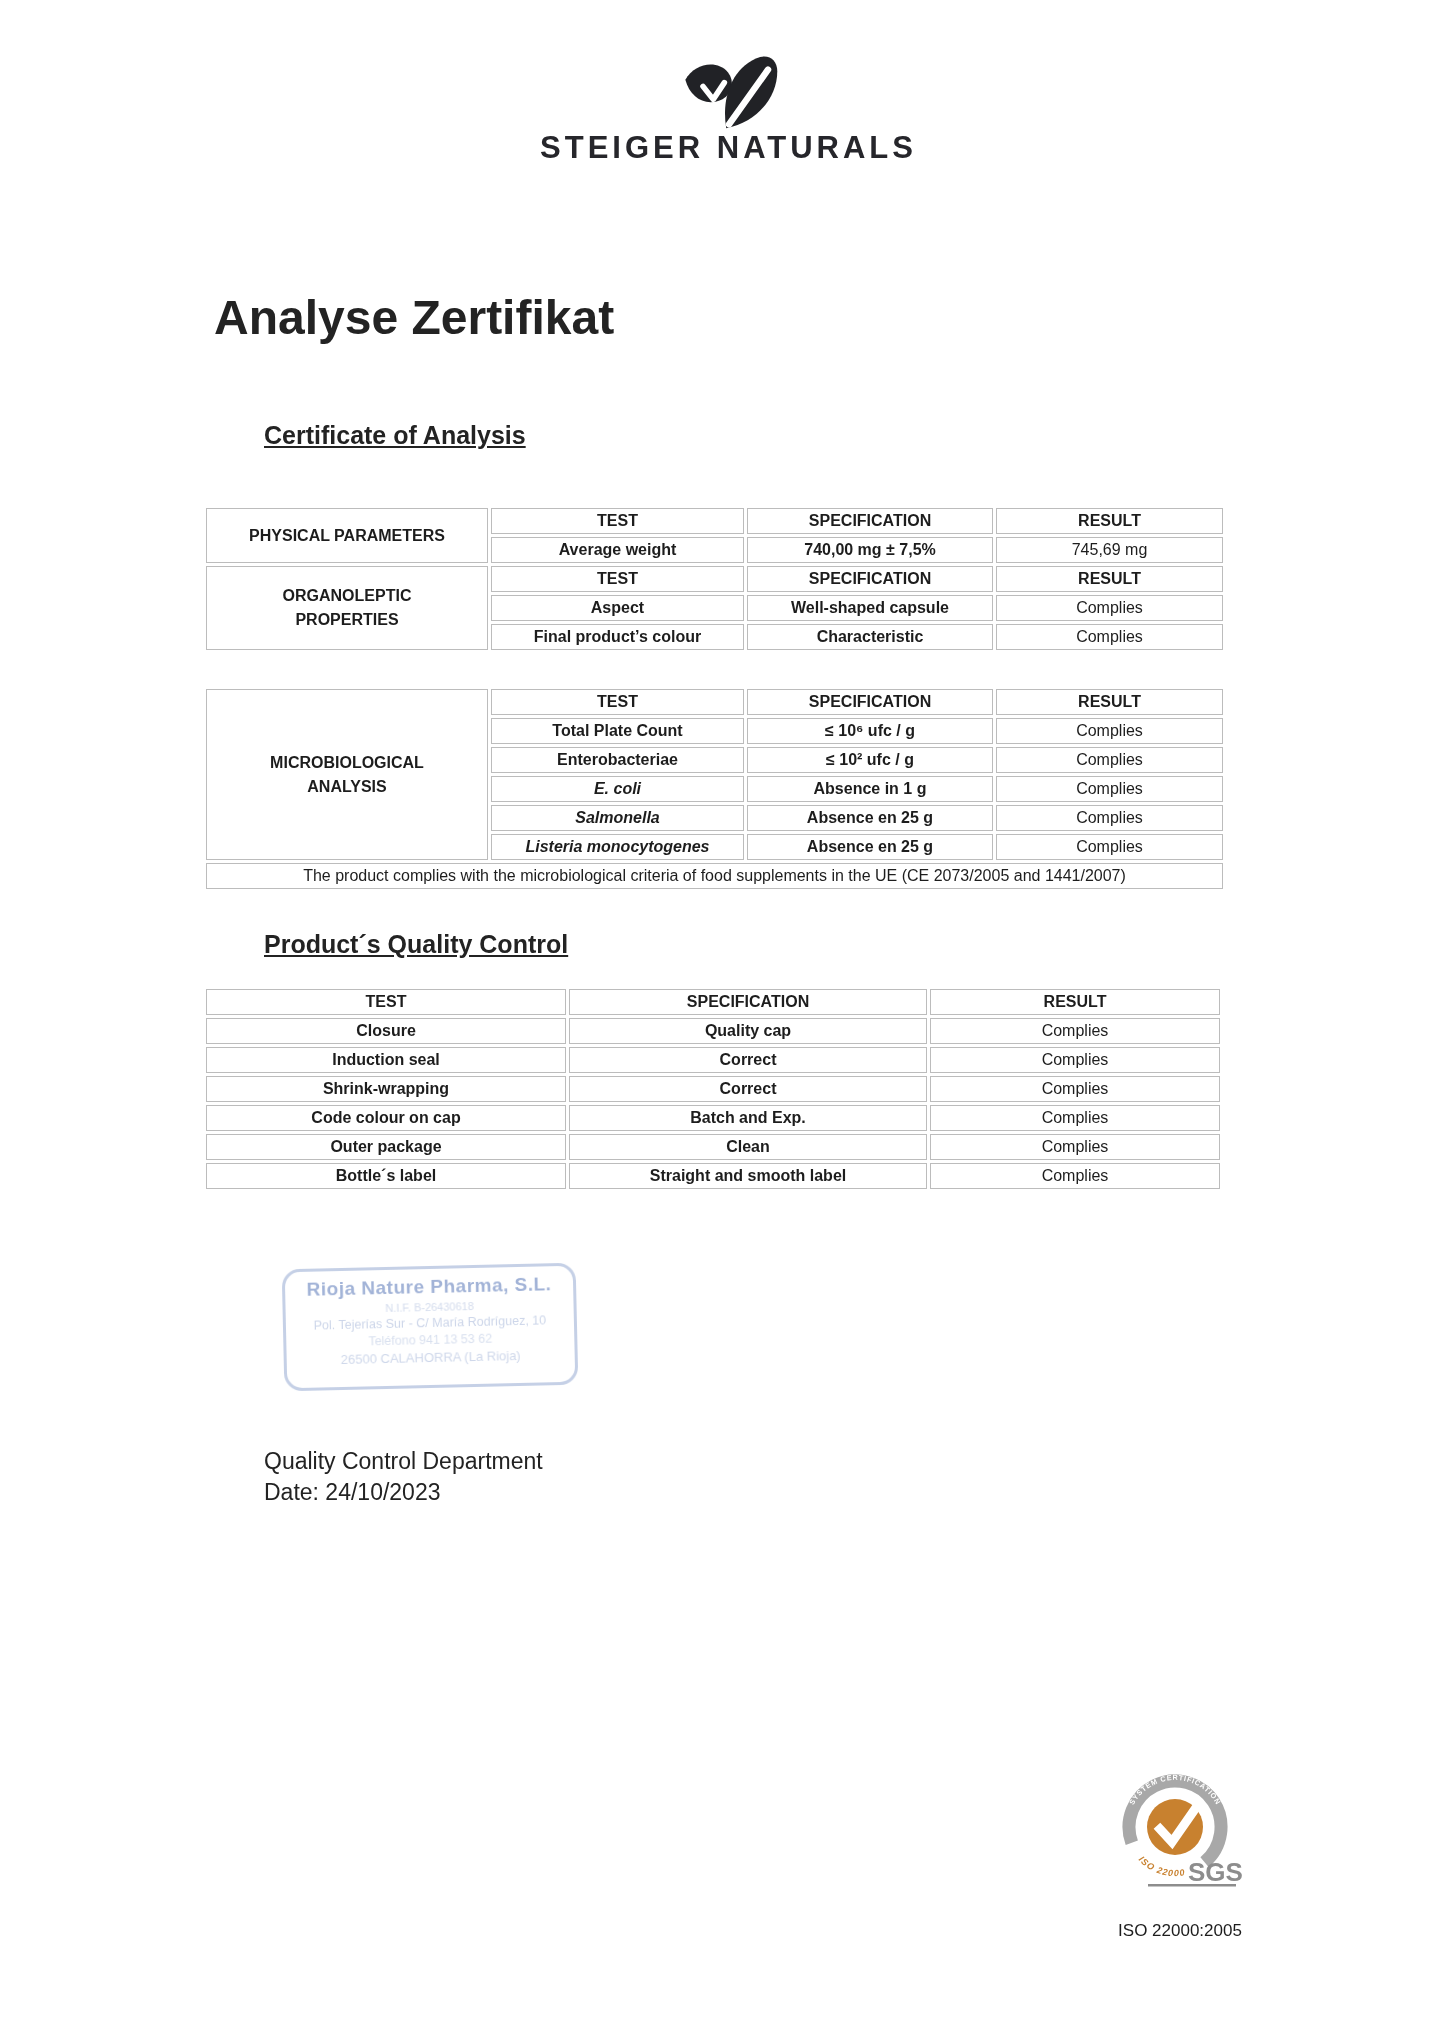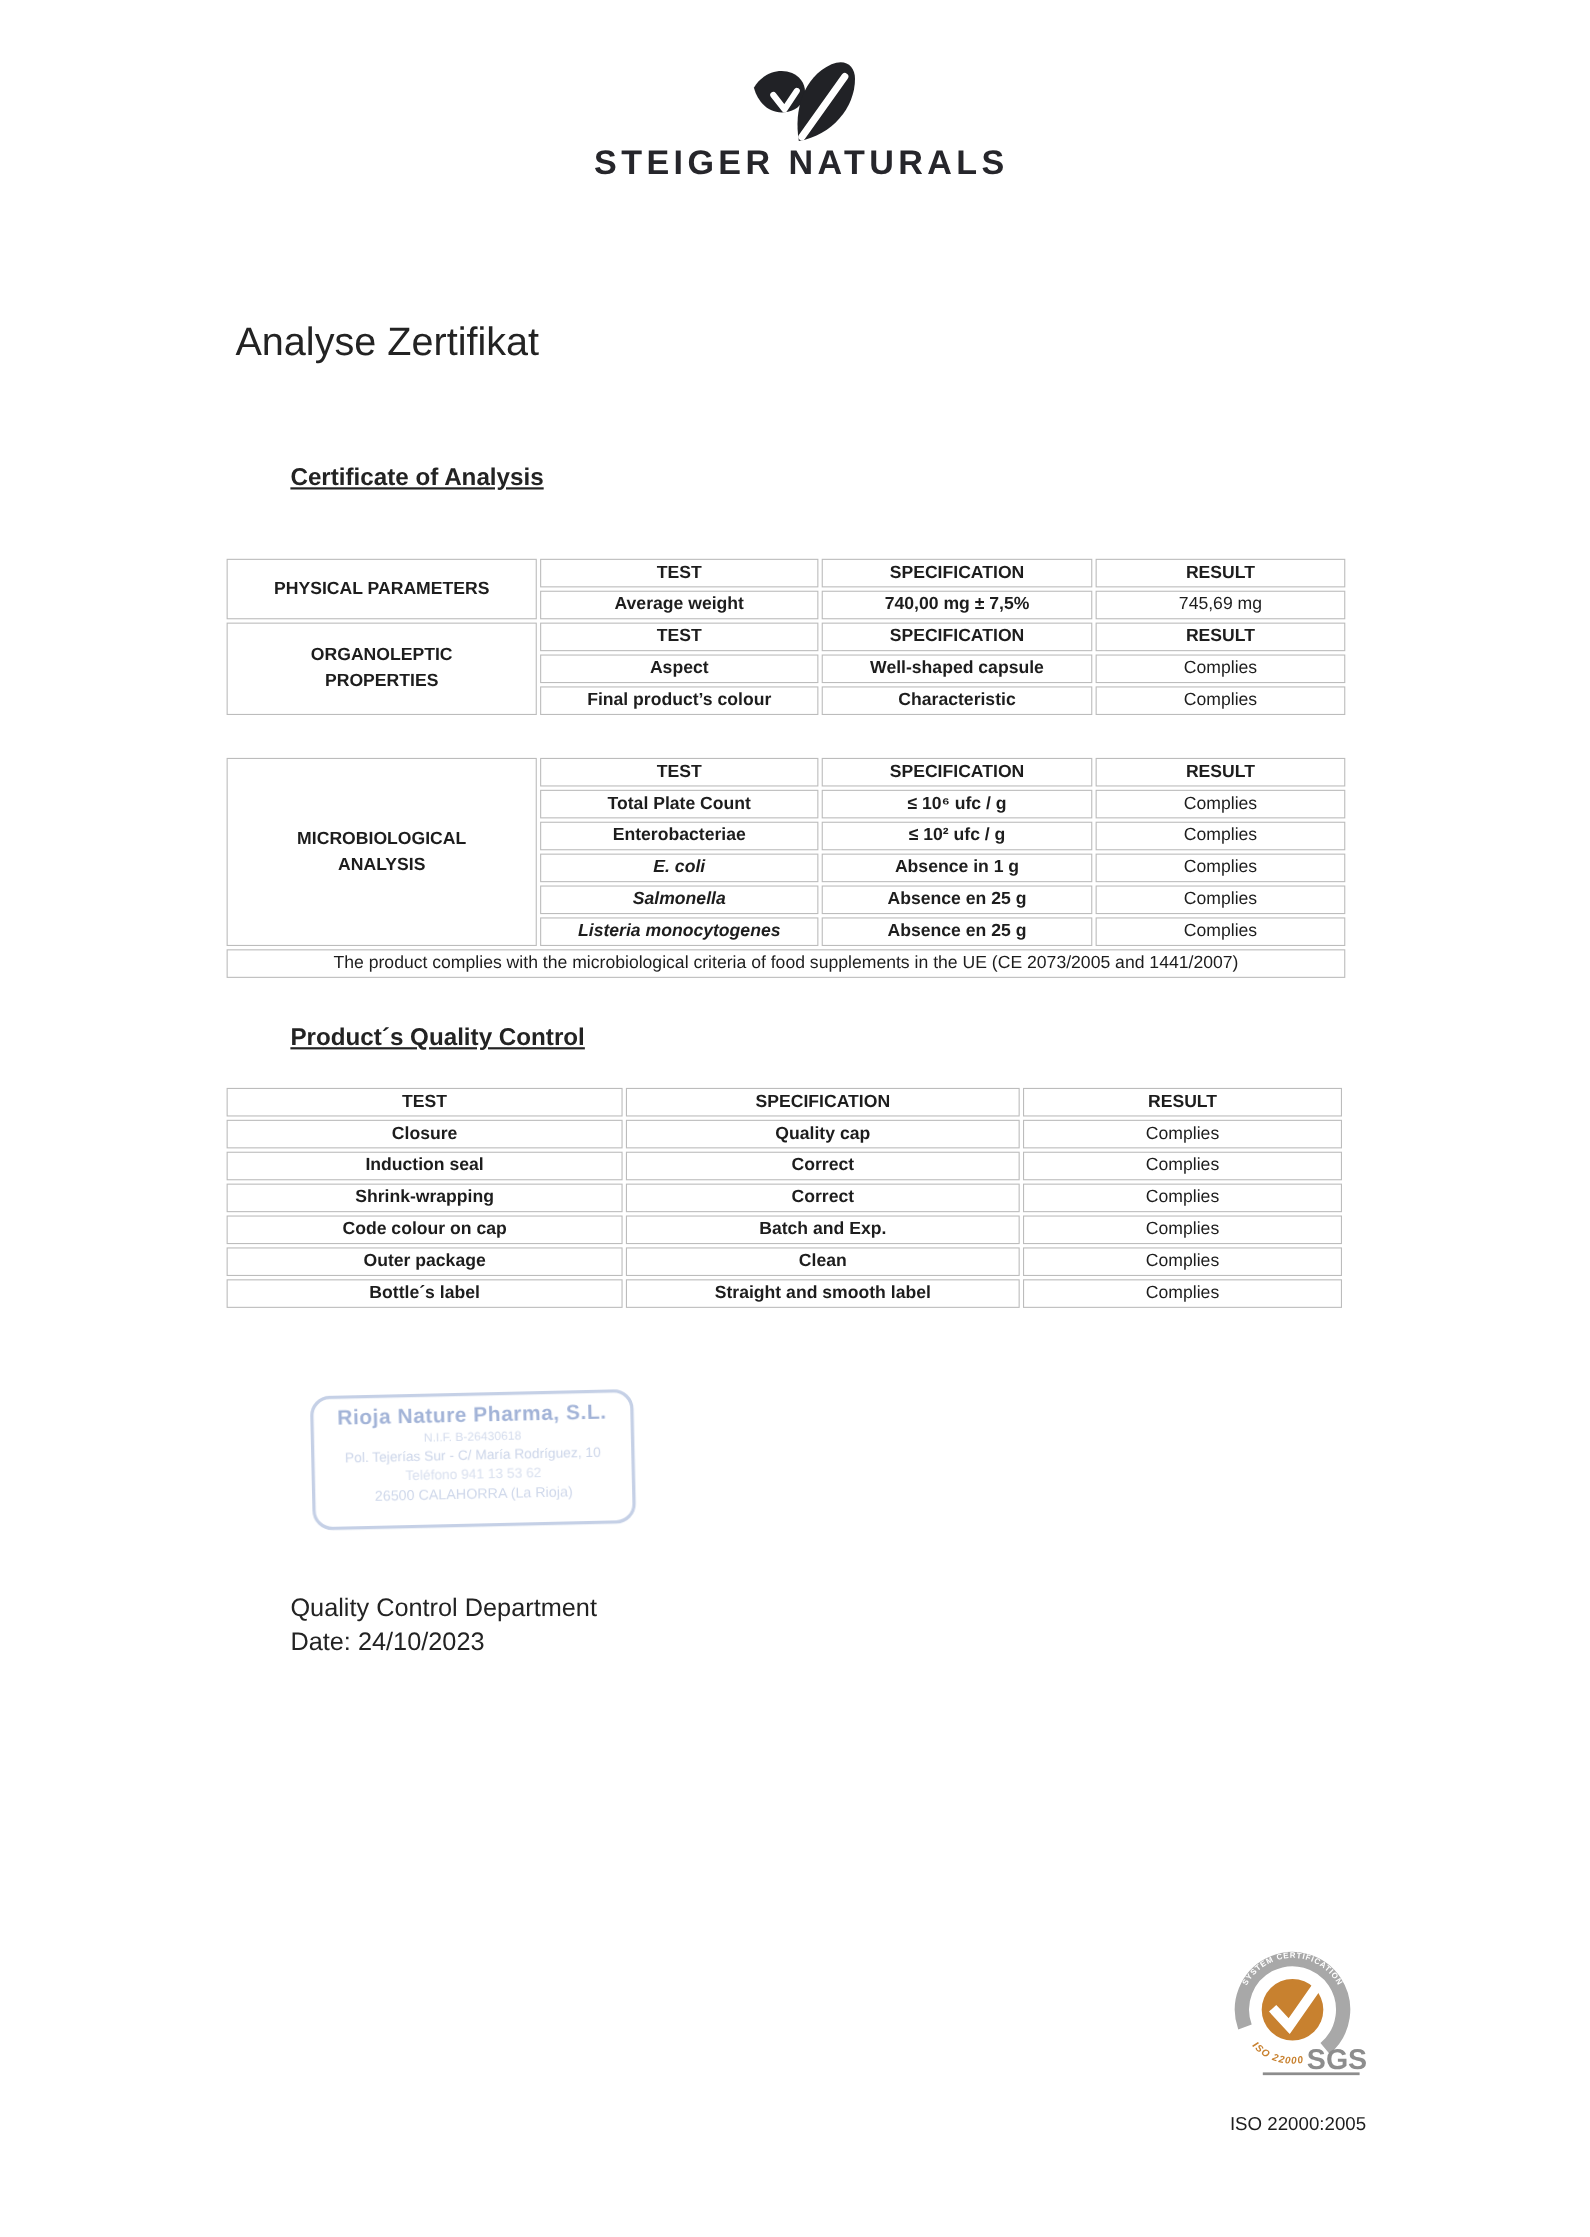--- a/index.html
+++ b/index.html
@@ -17,7 +17,7 @@
     color:#26262b;
   }
   
-  .title { position:absolute; left:214px; top:290px; font-size:36px; font-weight:normal; color:#232323; }
+  .title { position:absolute; left:214px; top:290px; font-size:48px; font-weight:bold; color:#232323; }
   .sec-heading { font-size:22px; font-weight:bold; text-decoration:underline; color:#232323; position:absolute; }
   #cert-heading { left:264px; top:421px; }
   #qc-heading   { left:264px; top:930px; }

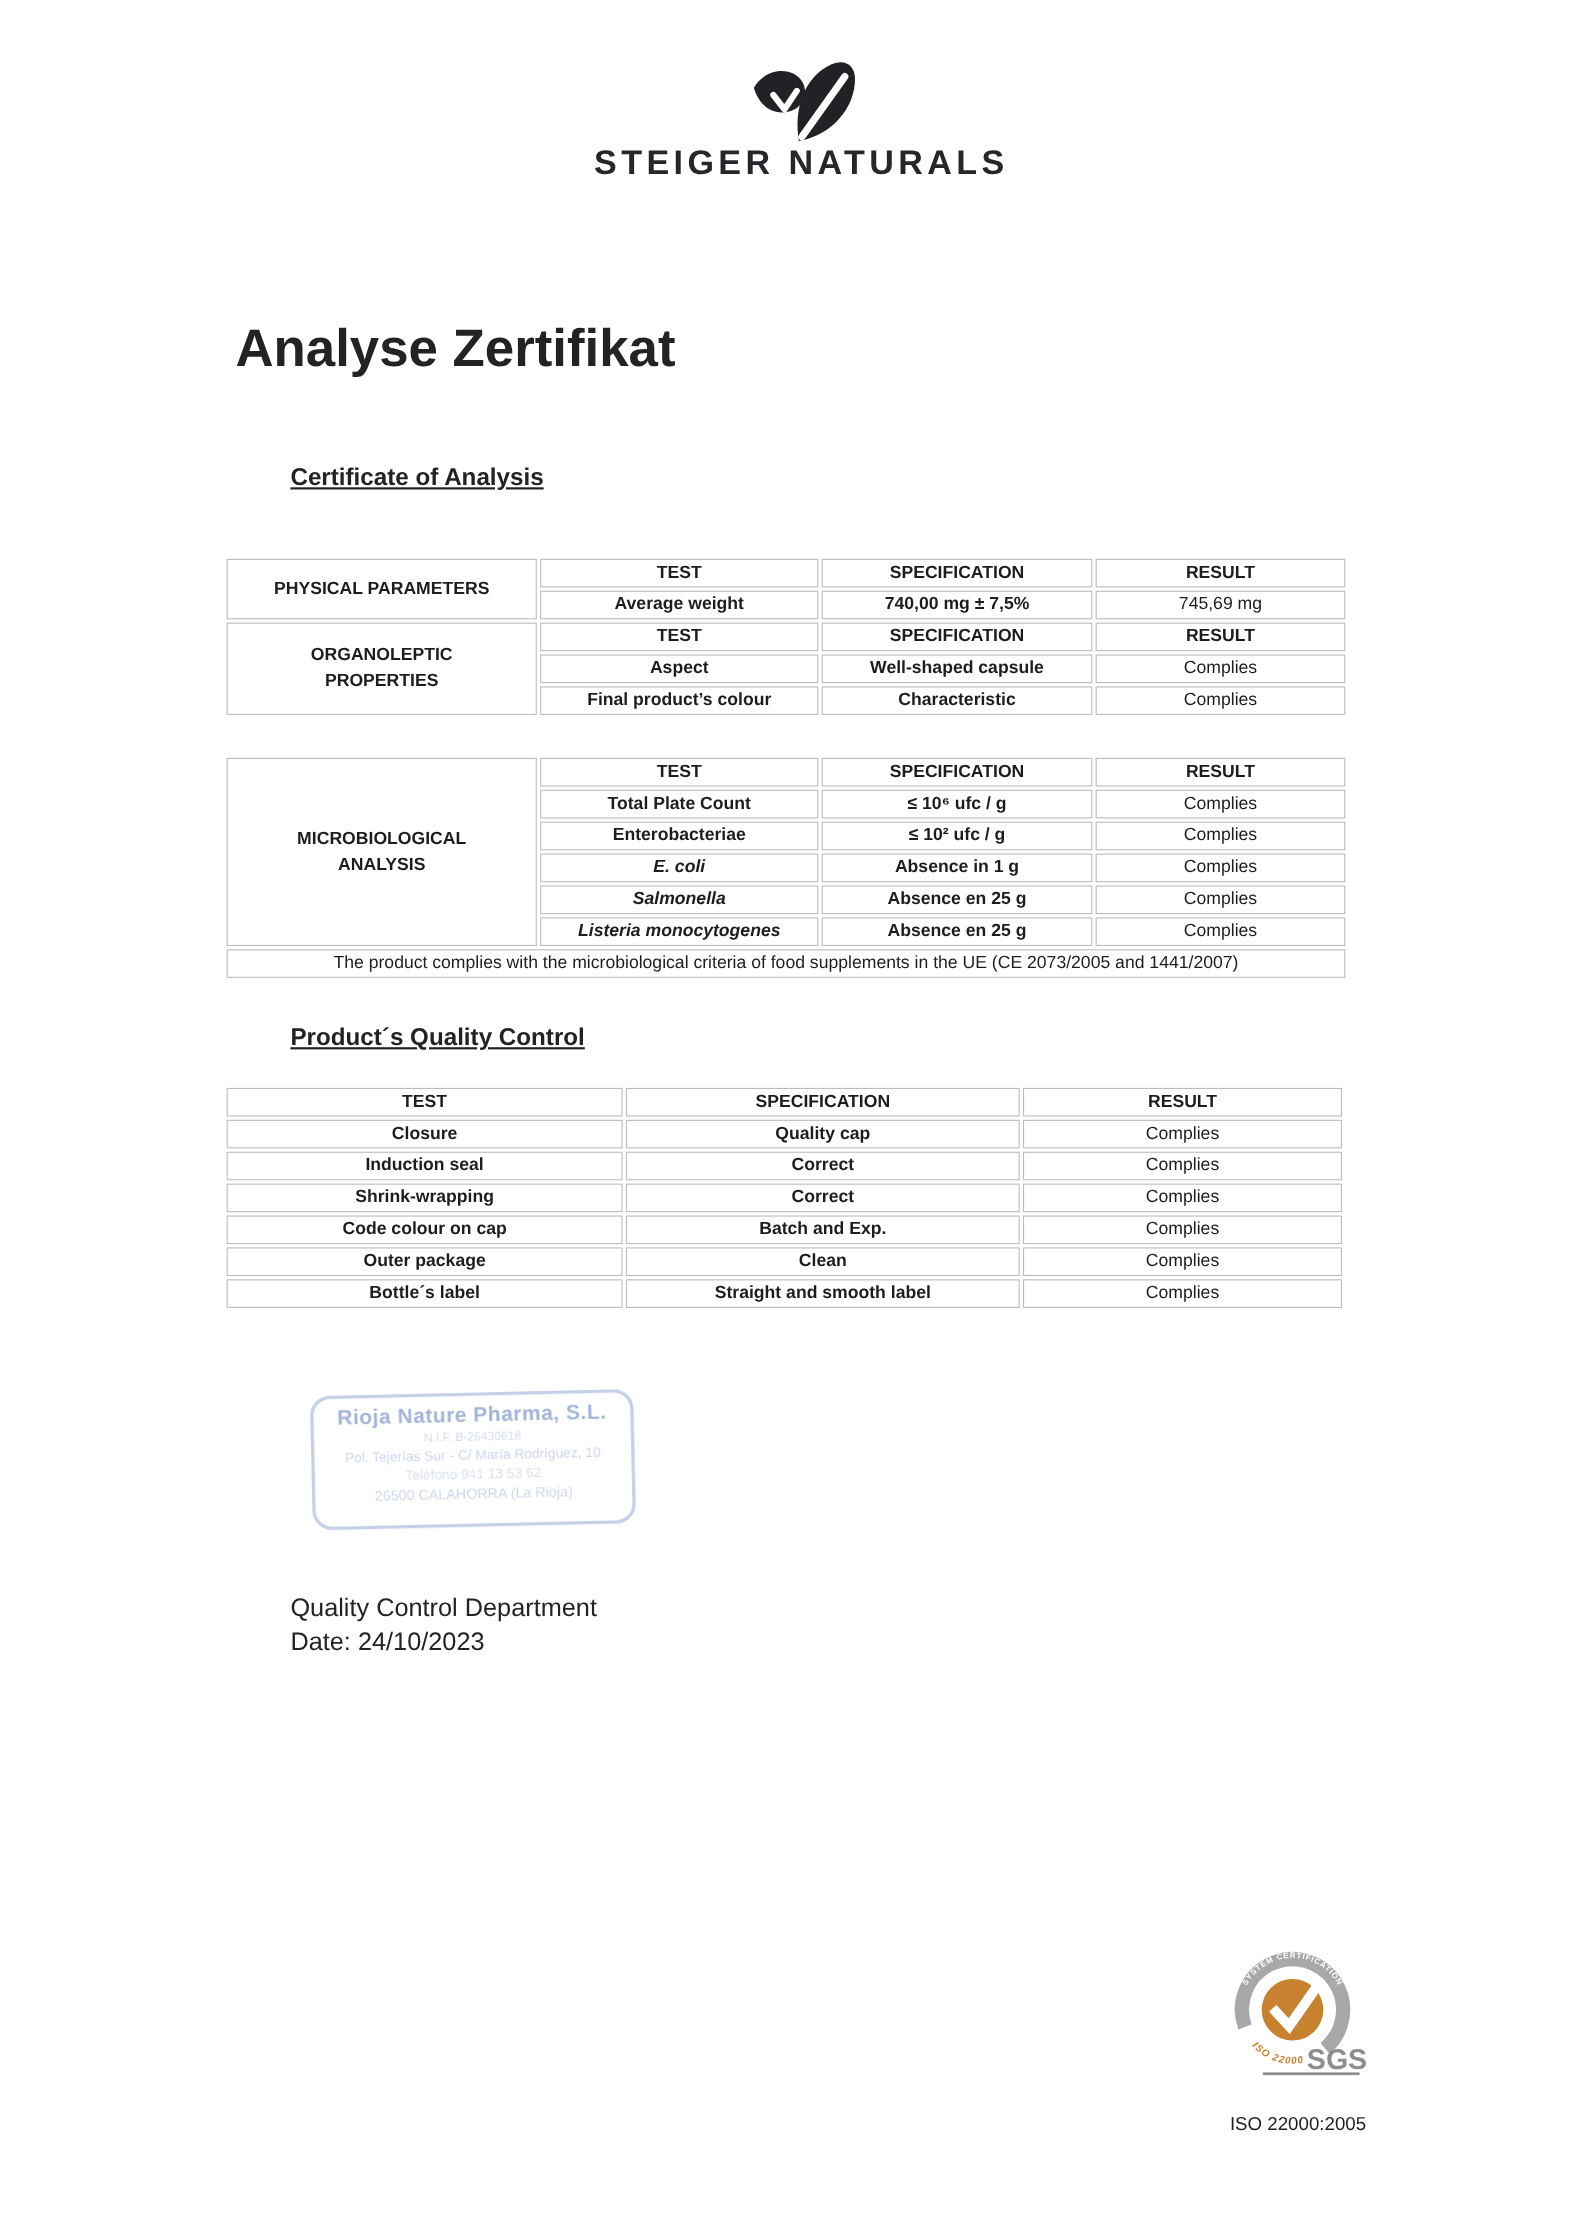--- a/index.html
+++ b/index.html
@@ -18,7 +18,7 @@
   }
   
   .title { position:absolute; left:214px; top:290px; font-size:48px; font-weight:bold; color:#232323; }
-  .sec-heading { font-size:22px; font-weight:bold; text-decoration:underline; color:#232323; position:absolute; }
+  .sec-heading { font-size:25px; font-weight:bold; text-decoration:underline; color:#232323; position:absolute; }
   #cert-heading { left:264px; top:421px; }
   #qc-heading   { left:264px; top:930px; }
   

